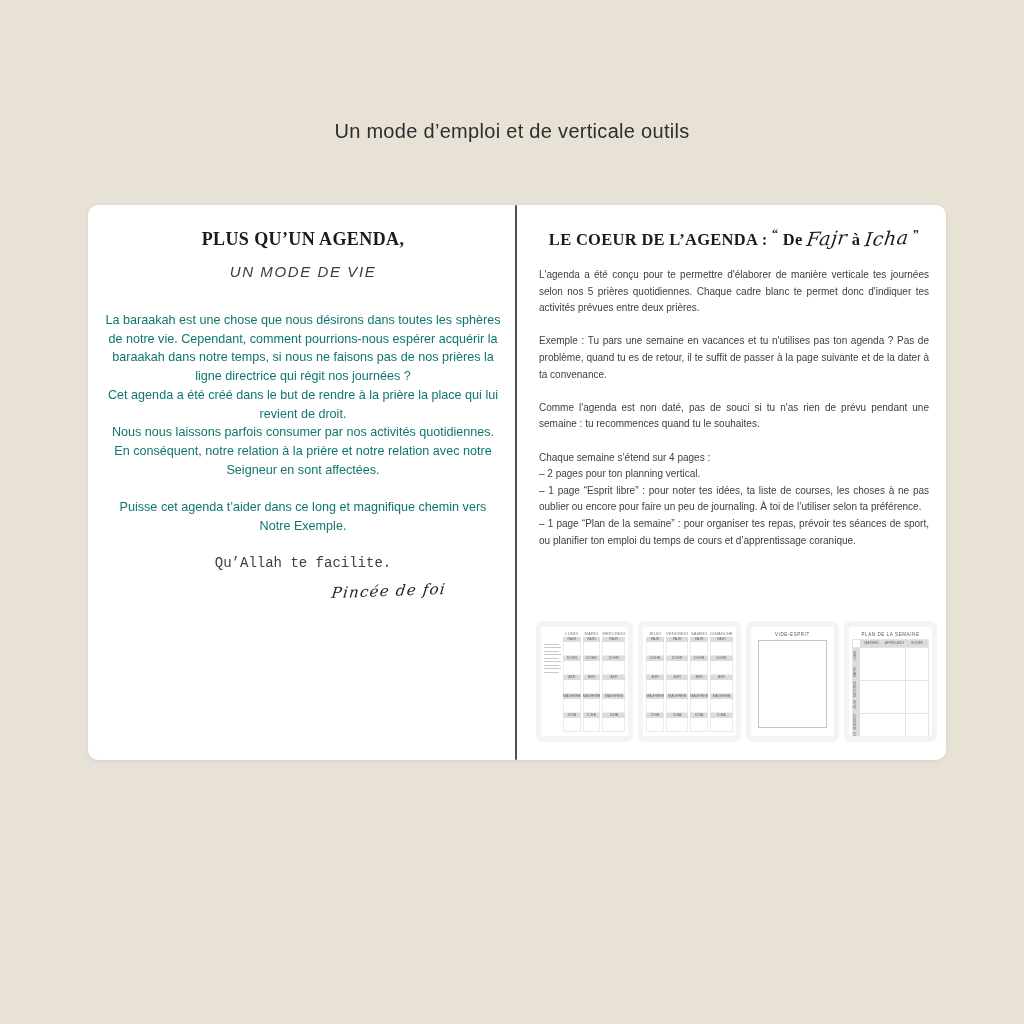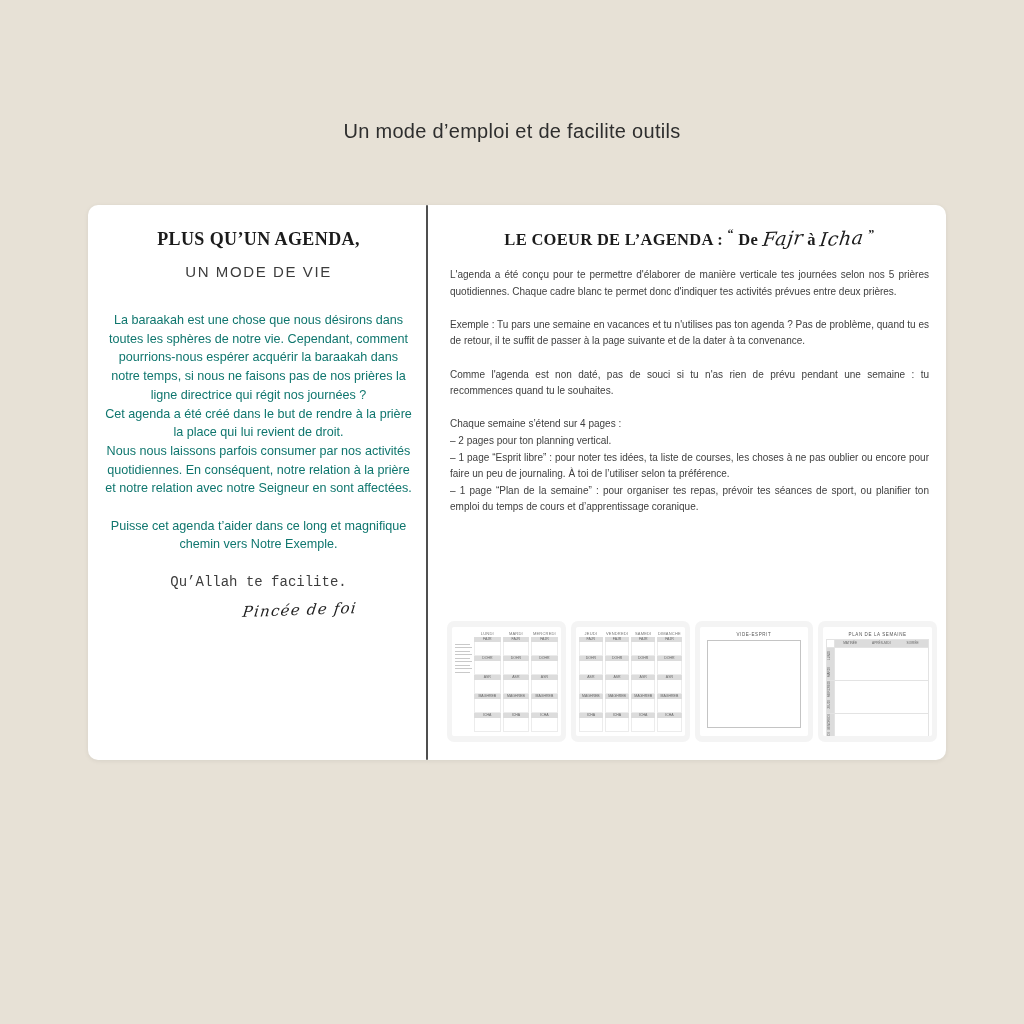--- a/index.html
+++ b/index.html
@@ -73,7 +73,7 @@
 </head>
 <body>
 
-<h1 class="page-title">Un mode d’emploi et de facilite outils</h1>
+<h1 class="page-title">Un mode d’emploi et de verticale outils</h1>
 
 <div class="card">
 

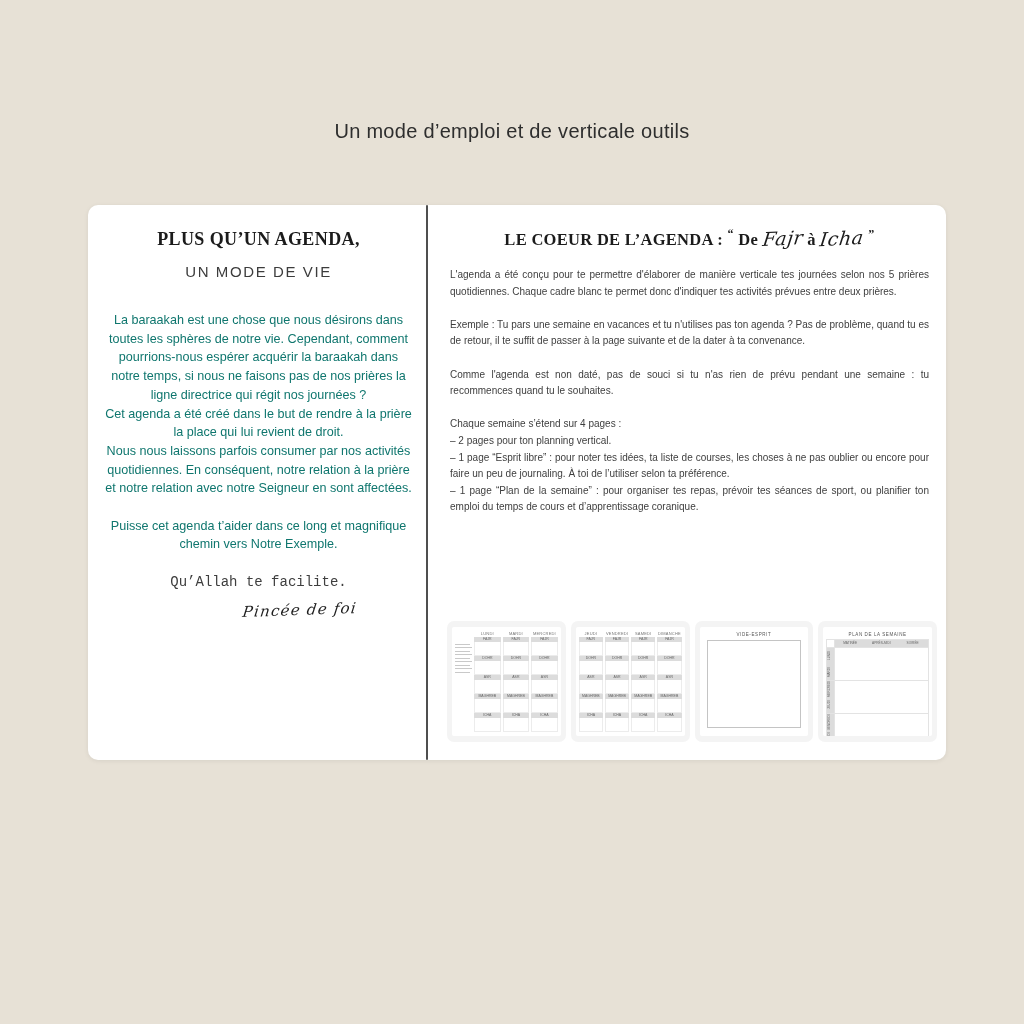--- a/index.html
+++ b/index.html
@@ -19,7 +19,7 @@
     box-shadow:0 1px 5px rgba(0,0,0,.07);
   }
   .page{box-sizing:border-box;position:relative;}
-  .page.left{width:338px;padding:24px 13px 0 16px;text-align:center;}
+  .page.left{width:427px;padding:24px 13px 0 16px;text-align:center;}
   .divider{width:2px;background:#4f4f4f;border-radius:1px;}
   .page.right{flex:1;padding:22px 17px 0 22px;}
 

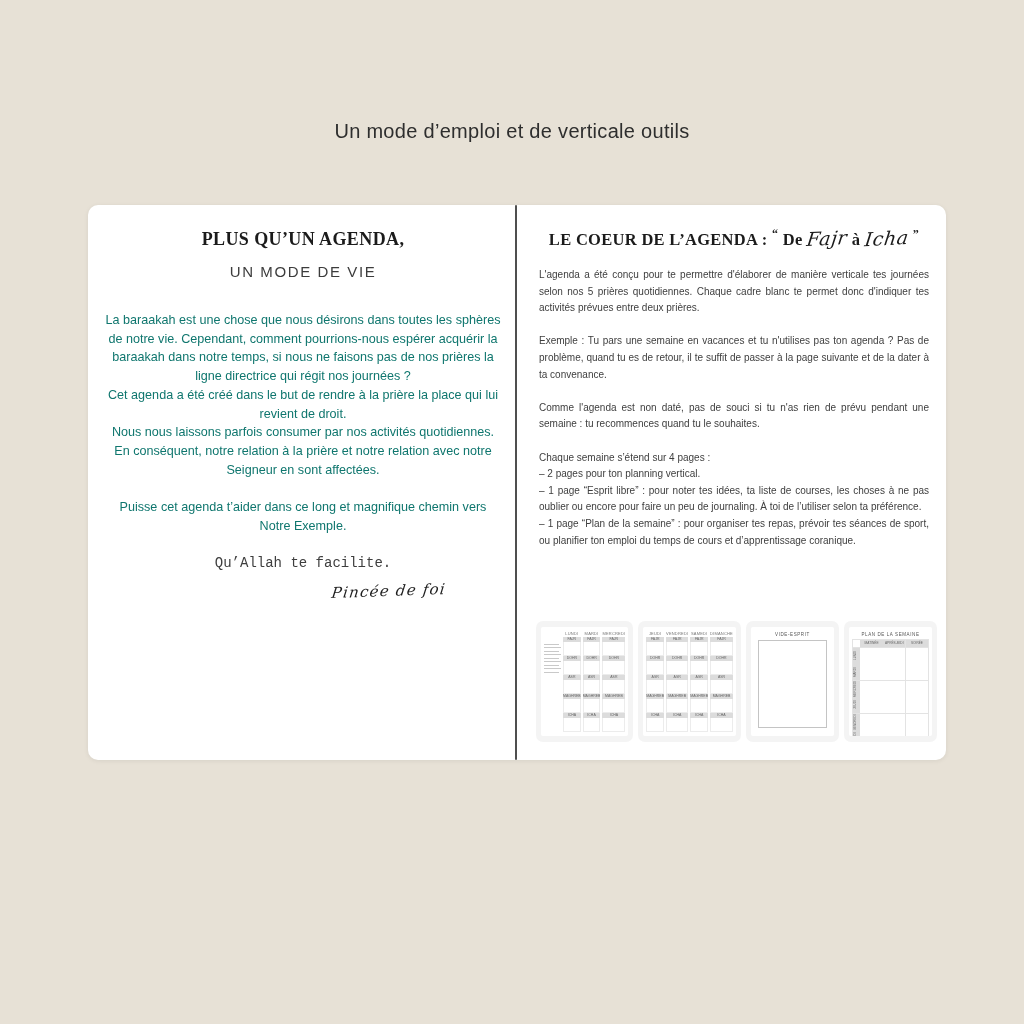--- a/index.html
+++ b/index.html
@@ -25,7 +25,7 @@
 
   
   .lp-h1{font-family:"Liberation Serif", serif;font-weight:700;font-size:18px;color:#1b1b1b;letter-spacing:.4px;}
-  .lp-h2{margin-top:13px;font-size:15px;letter-spacing:1.6px;color:#3c3c3c;font-weight:400;}
+  .lp-h2{margin-top:13px;font-size:15px;letter-spacing:1.6px;color:#3c3c3c;font-weight:400;font-style:italic;}
   .lp-body{margin-top:31px;font-size:12.6px;line-height:18.7px;color:#0f766e;}
   .lp-body p{margin:0 0 18.7px;white-space:pre-line;}
   .lp-closing{margin:18.7px 0 0;font-size:14px;line-height:18.7px;color:#3e3e3e;white-space:pre-line;font-family:Liberation Mono, monospace;}

